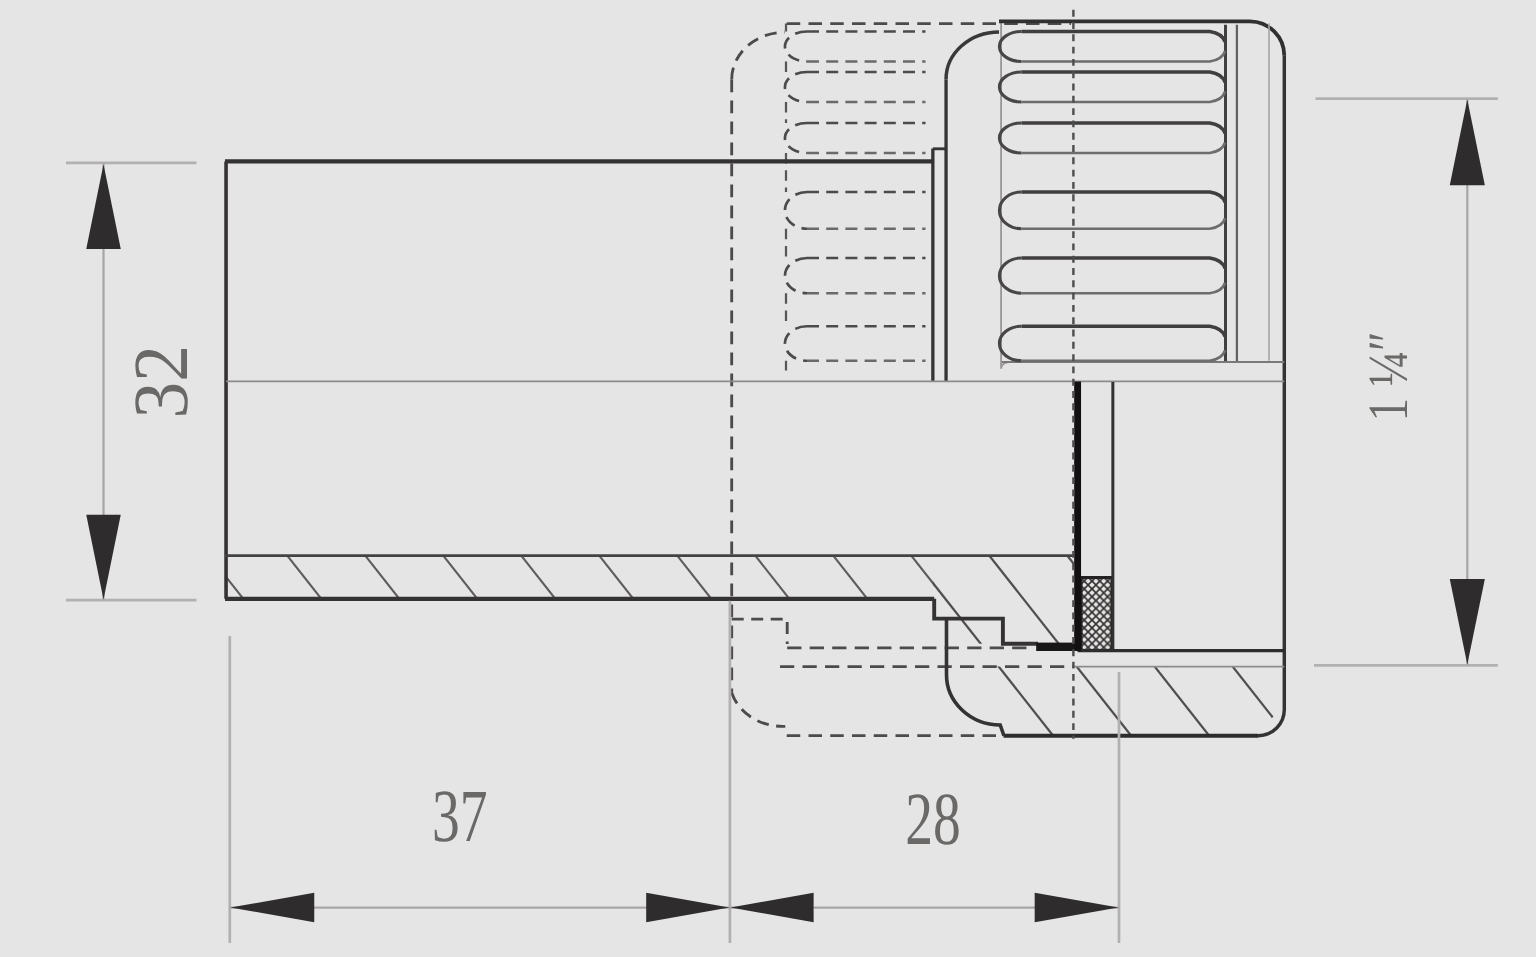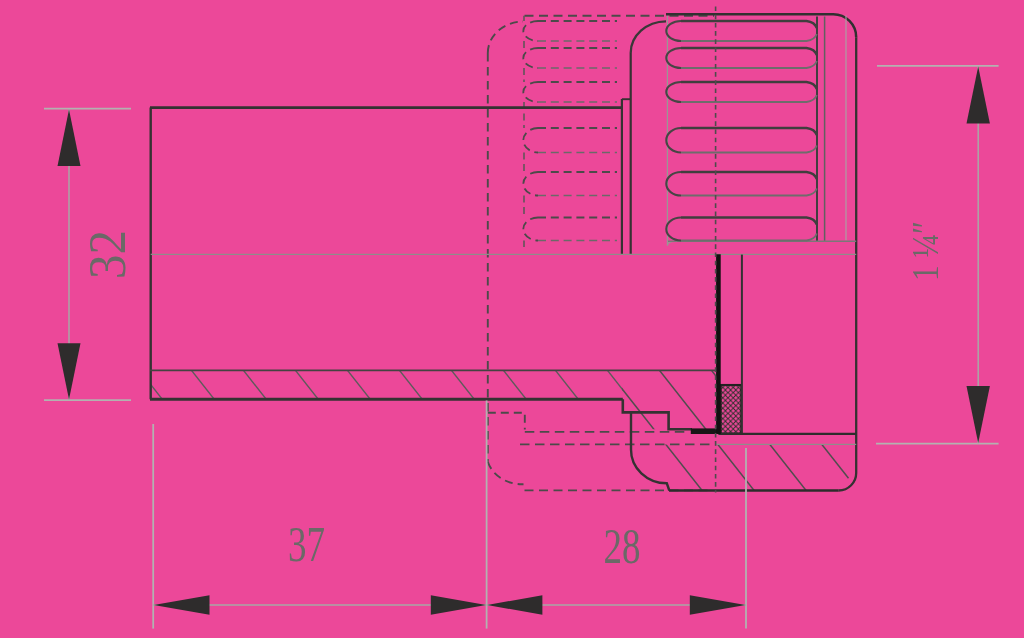--- a/index.html
+++ b/index.html
@@ -4,7 +4,7 @@
 <style>
   html,body{margin:0;padding:0;background:#fdfdfd;}
   body{width:1024px;height:638px;overflow:hidden;}
-  .sheet{width:1024px;height:638px;position:relative;background:#ec4899;}
+  .sheet{width:1024px;height:638px;position:relative;background:#e5e5e5;}
   svg{display:block;}
   .soft{filter:blur(0.45px);}
   text{font-family:"Liberation Serif","DejaVu Serif",serif;fill:#6b6967;}

